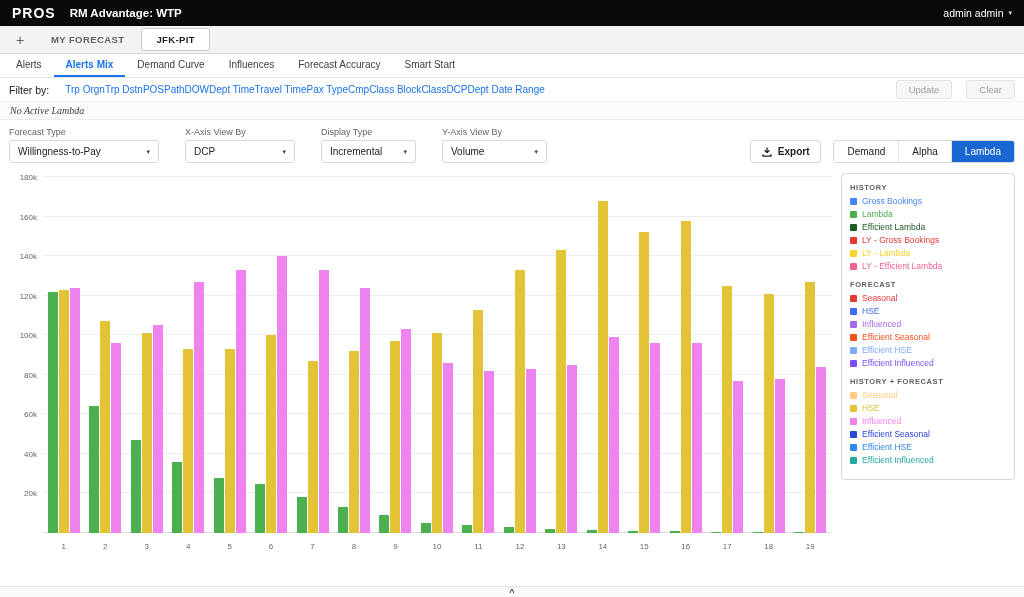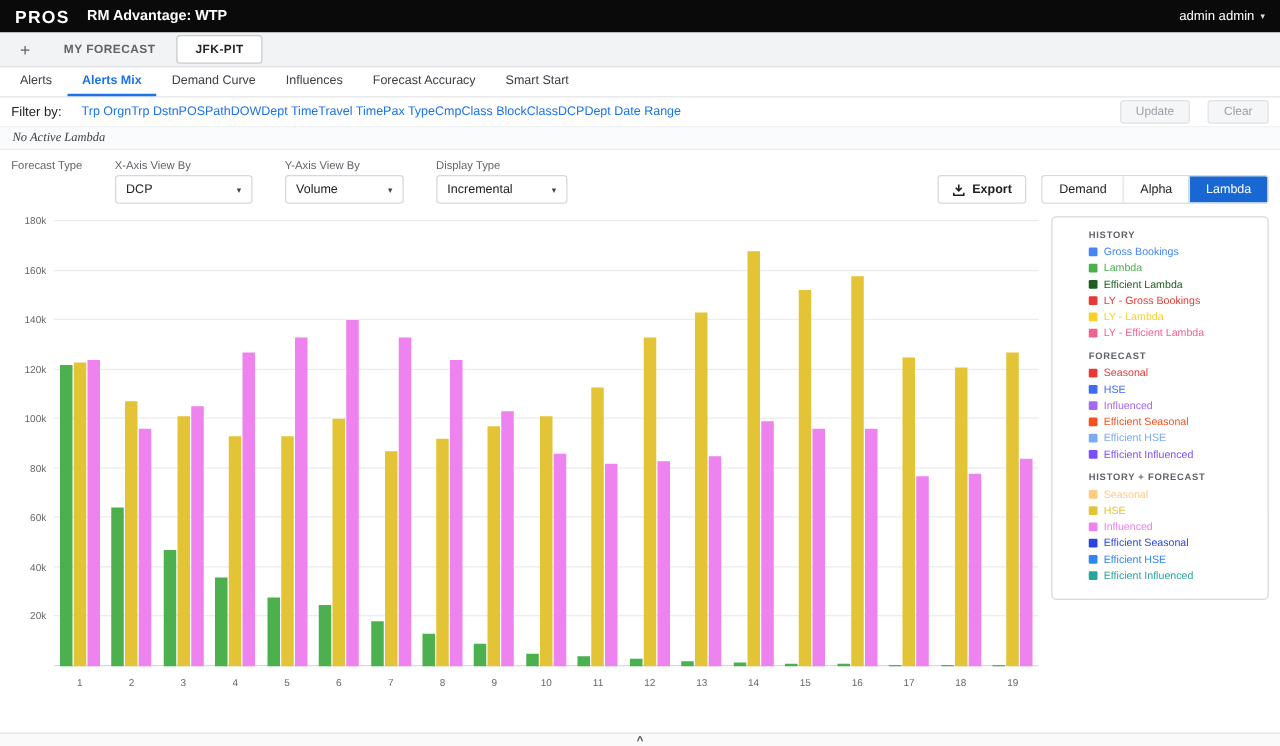--- a/index.html
+++ b/index.html
@@ -146,12 +146,12 @@
         <div class="select"><span>DCP</span><span class="sel-caret">▾</span></div>
       </div>
       <div class="ctrl">
+        <div class="ctrl-label">Display Type</div>
+        <div class="select"><span>Incremental</span><span class="sel-caret">▾</span></div>
+      </div>
+      <div class="ctrl">
         <div class="ctrl-label">Y-Axis View By</div>
         <div class="select"><span>Volume</span><span class="sel-caret">▾</span></div>
-      </div>
-      <div class="ctrl">
-        <div class="ctrl-label">Display Type</div>
-        <div class="select"><span>Incremental</span><span class="sel-caret">▾</span></div>
       </div>
     </div>
   <div class="controls-right">

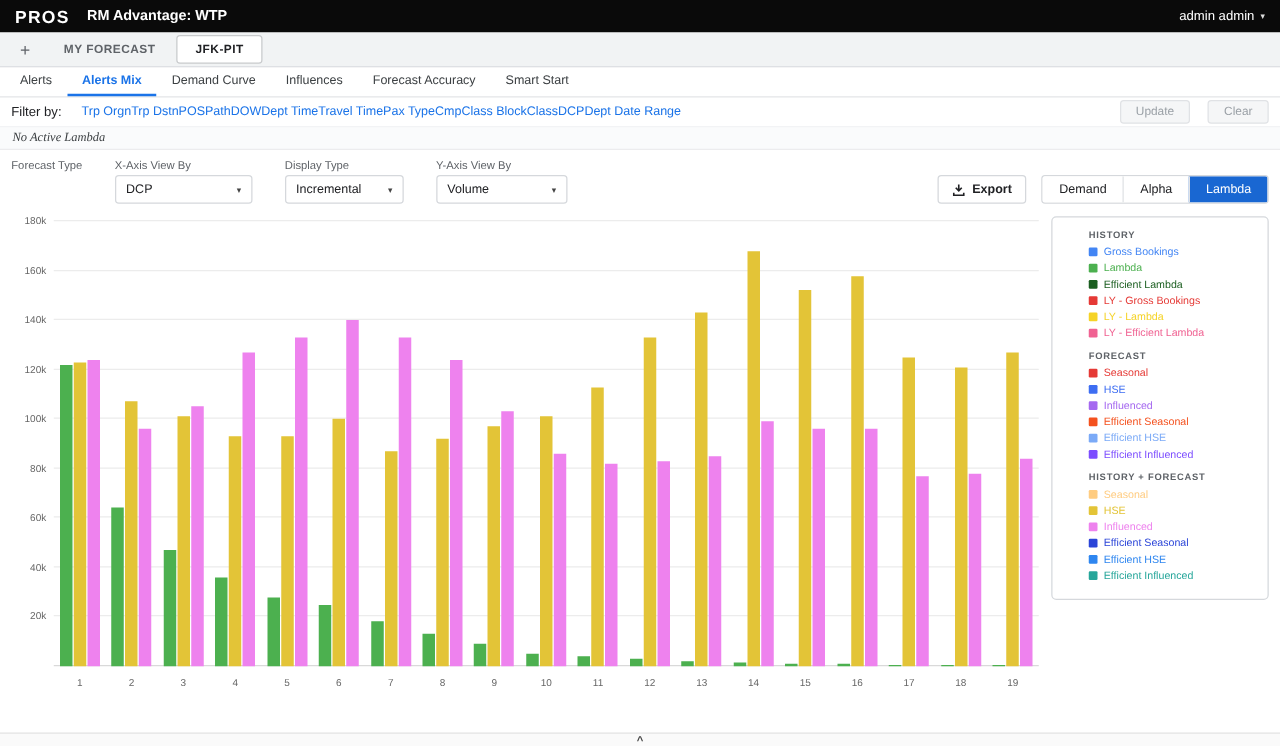--- a/index.html
+++ b/index.html
@@ -140,6 +140,7 @@
   <div class="controls-selects" id="ctrlsel">
       <div class="ctrl">
         <div class="ctrl-label">Forecast Type</div>
+        <div class="select"><span>Willingness-to-Pay</span><span class="sel-caret">▾</span></div>
       </div>
       <div class="ctrl">
         <div class="ctrl-label">X-Axis View By</div>

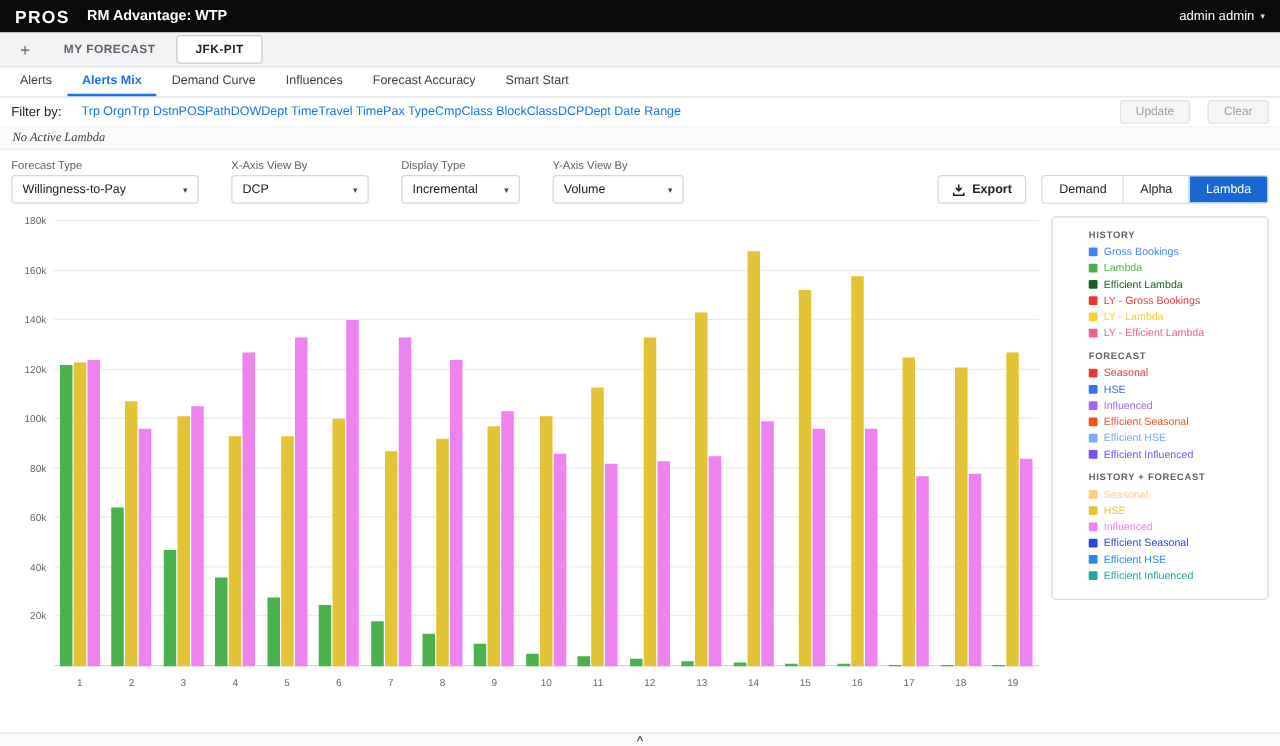--- a/index.html
+++ b/index.html
@@ -70,7 +70,7 @@
   .x-label { flex:1; text-align:center; font-size:8px; color:#666; }
 
   
-  .legend { width:174px; margin-left:8px; border:1px solid #d5d8dc; border-radius:4px; padding:9px 29px 11px; align-self:flex-start; margin-top:4px; background:#fff; }
+  .legend { width:174px; margin-left:8px; border:1px solid #d5d8dc; border-radius:4px; padding:9px 8px 11px; align-self:flex-start; margin-top:4px; background:#fff; }
   .legend-title { font-size:7.5px; font-weight:700; color:#5f6368; letter-spacing:.6px; margin:9px 0 4px; }
   .legend-title:first-child { margin-top:0; }
   .legend-item { display:flex; align-items:center; gap:5px; margin:3px 0; font-size:8.5px; cursor:pointer; }

